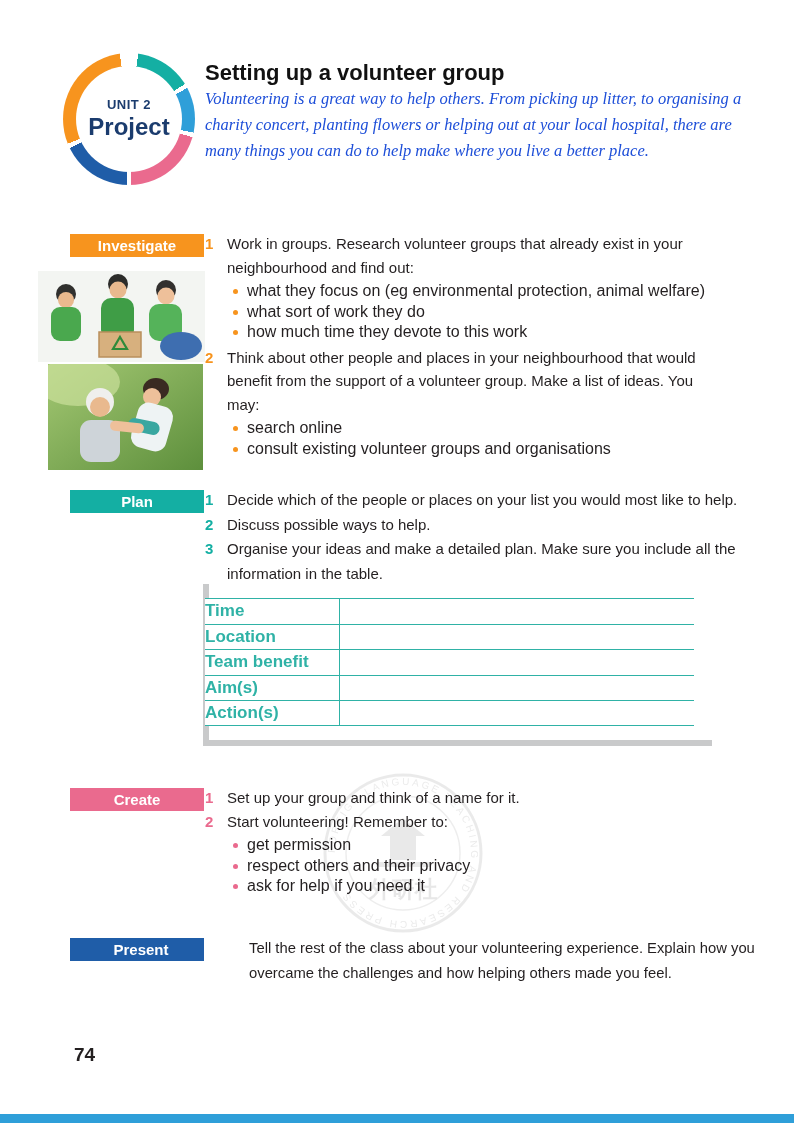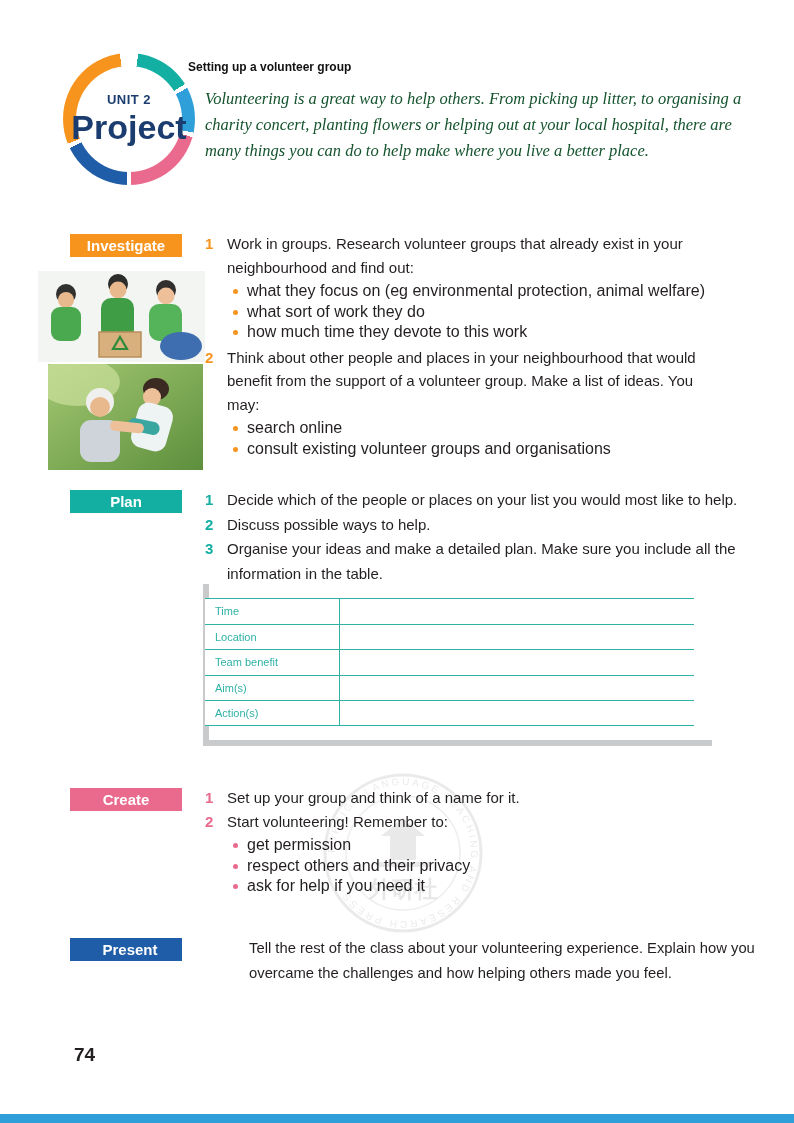--- a/index.html
+++ b/index.html
@@ -28,7 +28,7 @@
   .project-label{font-size:34px; font-weight:bold; color:var(--navy);}
 
   
-  .page-title{position:absolute; left:188px; top:60px; font-size:12px; font-weight:bold; color:#111;}
+  .page-title{position:absolute; left:205px; top:60px; font-size:22px; font-weight:bold; color:#111;}
   .intro{position:absolute; left:205px; top:86px; width:554px; font-family:"Liberation Serif", serif;
     font-style:italic; font-size:16.5px; line-height:26px; color:#14532d;}
 

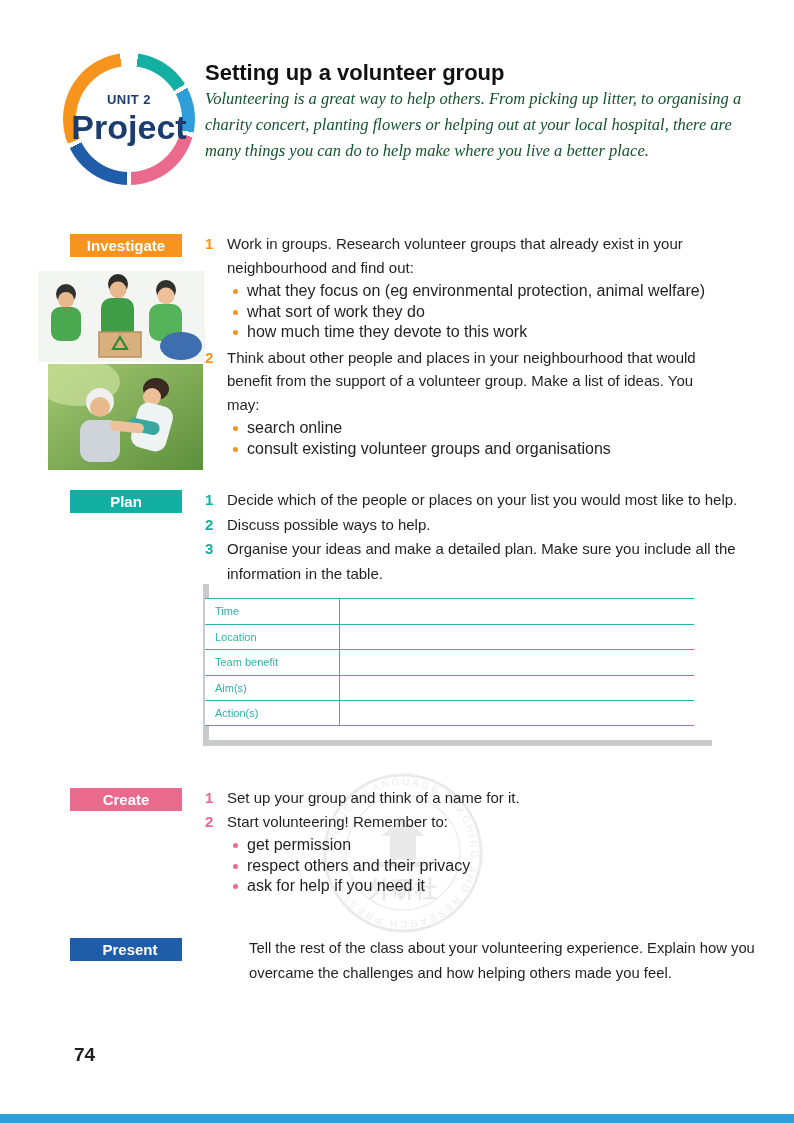--- a/index.html
+++ b/index.html
@@ -30,7 +30,7 @@
   
   .page-title{position:absolute; left:205px; top:60px; font-size:22px; font-weight:bold; color:#111;}
   .intro{position:absolute; left:205px; top:86px; width:554px; font-family:"Liberation Serif", serif;
-    font-style:italic; font-size:16.5px; line-height:26px; color:#14532d;}
+    font-style:italic; font-size:16.5px; line-height:26px; color:#1d4ed8;}
 
   
   .section-label{position:absolute; left:70px; width:112px; height:23px; color:#fff;

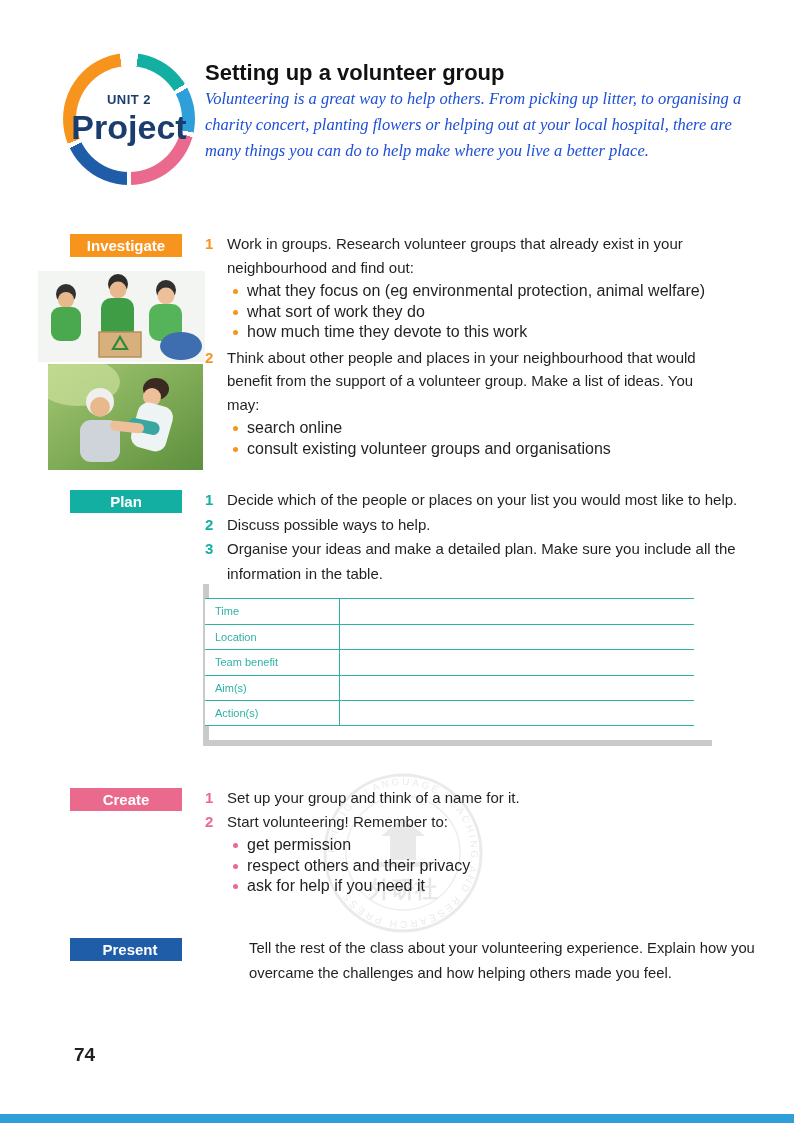--- a/index.html
+++ b/index.html
@@ -25,7 +25,7 @@
   .ring::after{content:""; position:absolute; inset:13px; background:#fff; border-radius:50%;}
   .badge-inner{position:absolute; inset:0; display:flex; flex-direction:column; align-items:center; justify-content:center; z-index:1;}
   .unit-label{font-size:13px; font-weight:bold; color:var(--navy); letter-spacing:.5px; margin-bottom:1px;}
-  .project-label{font-size:34px; font-weight:bold; color:var(--navy);}
+  .project-label{font-size:24px; font-weight:bold; color:var(--navy);}
 
   
   .page-title{position:absolute; left:205px; top:60px; font-size:22px; font-weight:bold; color:#111;}

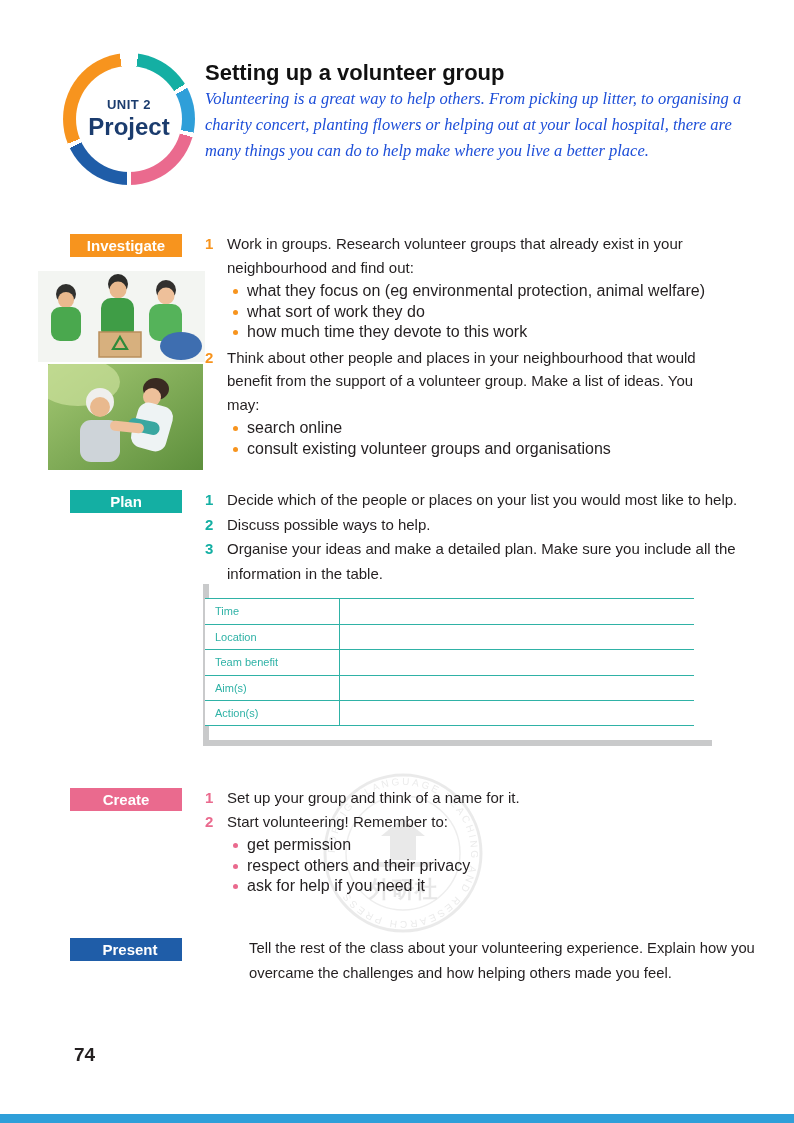--- a/index.html
+++ b/index.html
@@ -33,7 +33,7 @@
     font-style:italic; font-size:16.5px; line-height:26px; color:#1d4ed8;}
 
   
-  .section-label{position:absolute; left:70px; width:112px; height:23px; color:#fff;
+  .section-label{position:absolute; left:70px; width:134px; height:23px; color:#fff;
     font-size:15px; font-weight:bold; text-align:center; line-height:23px;}
   .label-investigate{top:234px; background:var(--orange);}
   .label-plan{top:490px; background:var(--teal);}

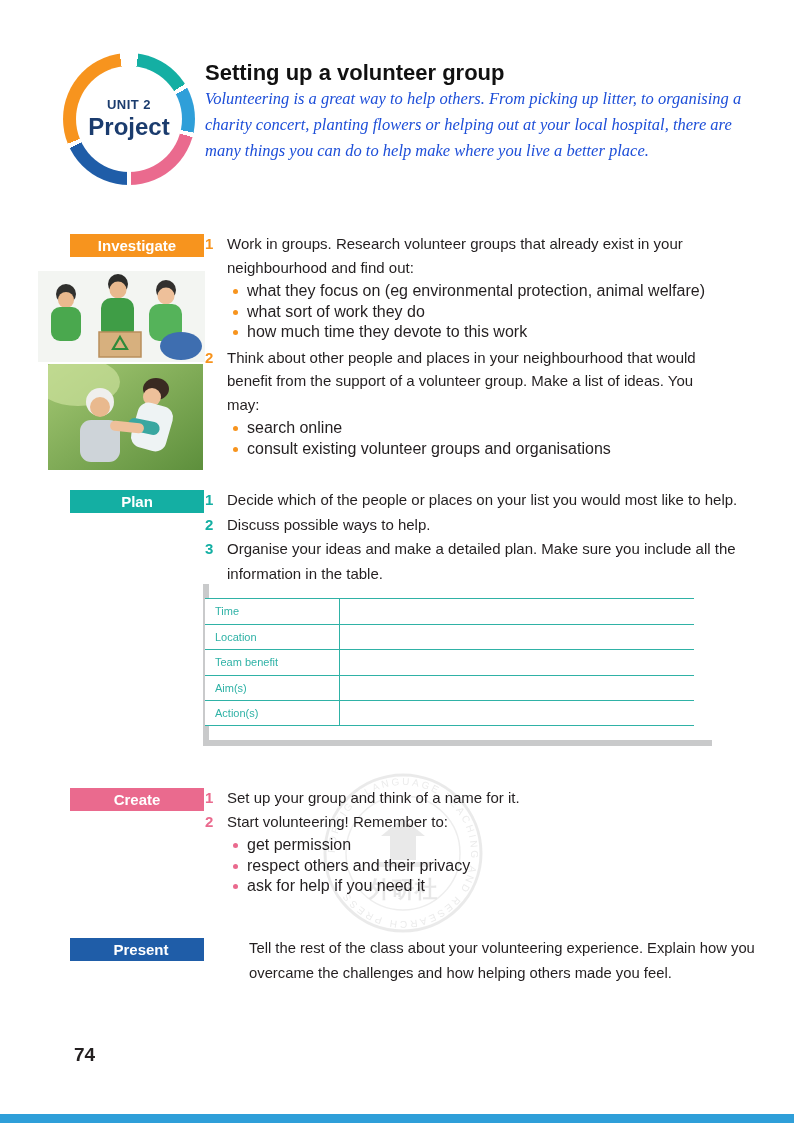--- a/index.html
+++ b/index.html
@@ -72,8 +72,8 @@
   .plan-table{position:absolute; left:205px; top:598px; width:489px; z-index:1; background:#fff;}
   .t-row{display:flex; height:25.6px; border-top:1.5px solid var(--table-line);}
   .t-row:last-child{border-bottom:1.5px solid var(--table-line);}
-  .t-label{flex:0 0 135px; display:flex; align-items:center; padding-left:10px; color:var(--table-line);
-    font-size:11px; font-weight:normal; border-right:1.5px solid var(--table-line);}
+  .t-label{flex:0 0 135px; display:flex; align-items:center; padding-left:0; color:var(--table-line);
+    font-size:17px; font-weight:bold; border-right:1.5px solid var(--table-line);}
   .t-blank{flex:1;}
 
   

